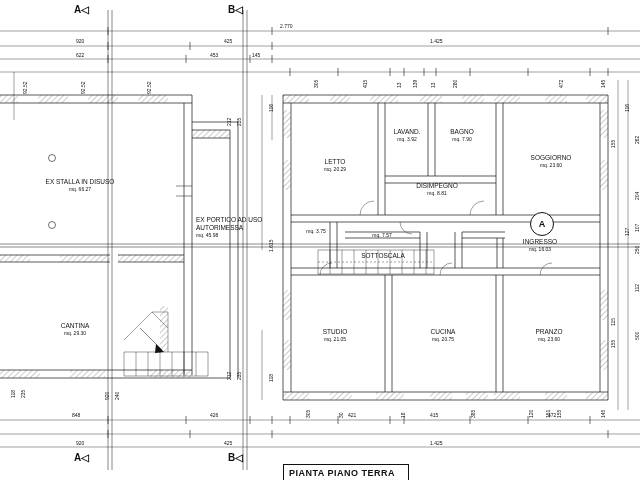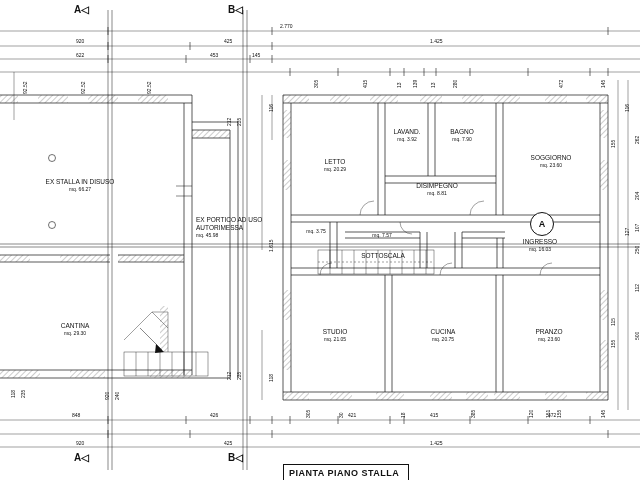--- a/index.html
+++ b/index.html
@@ -410,7 +410,7 @@
   <div class="circ" style="left:530px;top:212px;width:22px;height:22px;">A</div>
 
   <div class="titlebox" style="left:283px;top:464px;width:124px;height:16px;"></div>
-  <div class="title" style="left:289px;top:468px;">PIANTA PIANO STALLA</div>
+  <div class="title" style="left:289px;top:468px;">PIANTA PIANO TERRA</div>
 
 </div>
 

